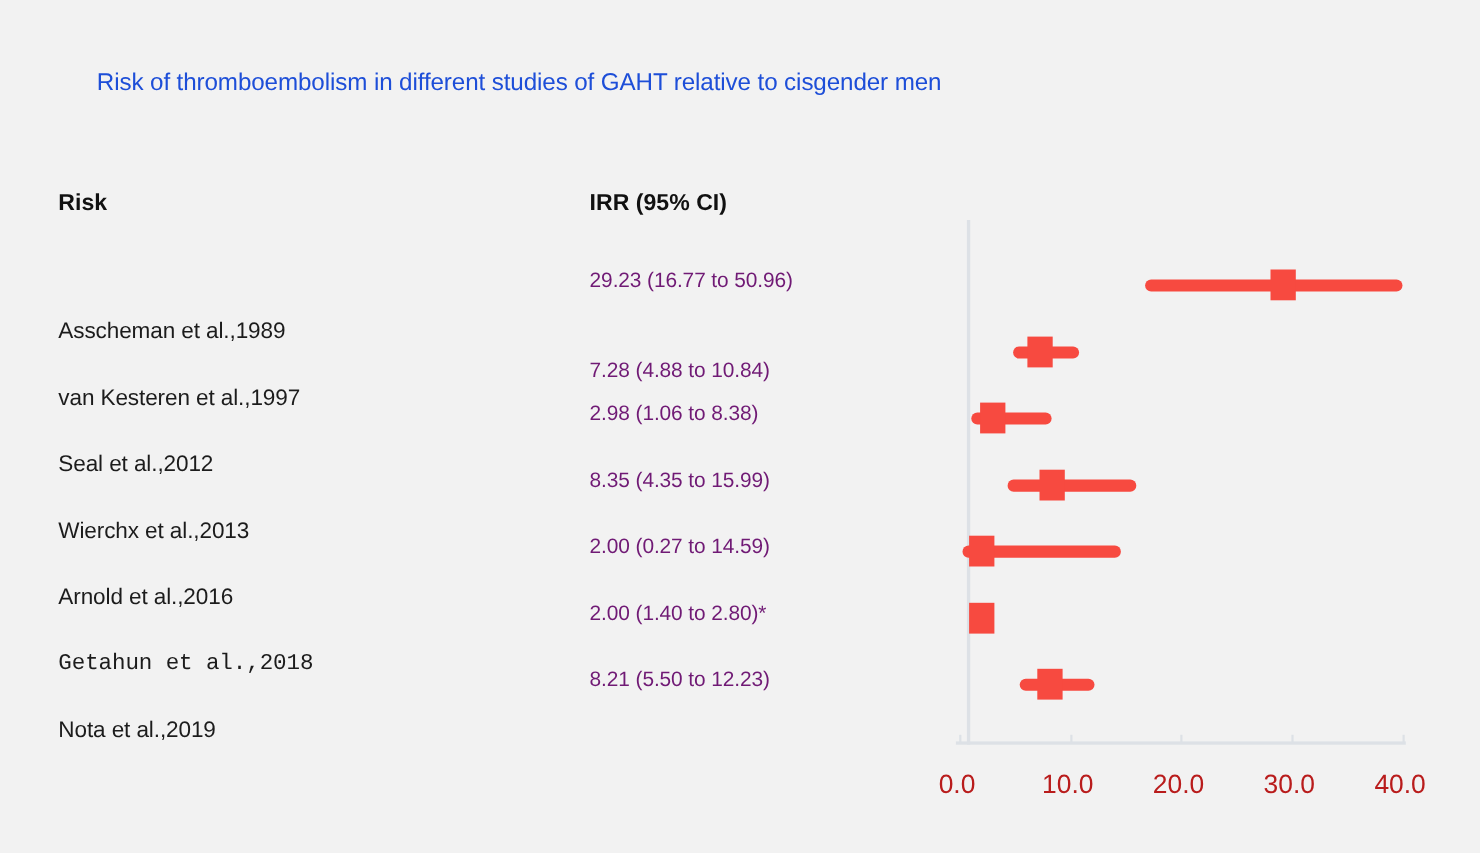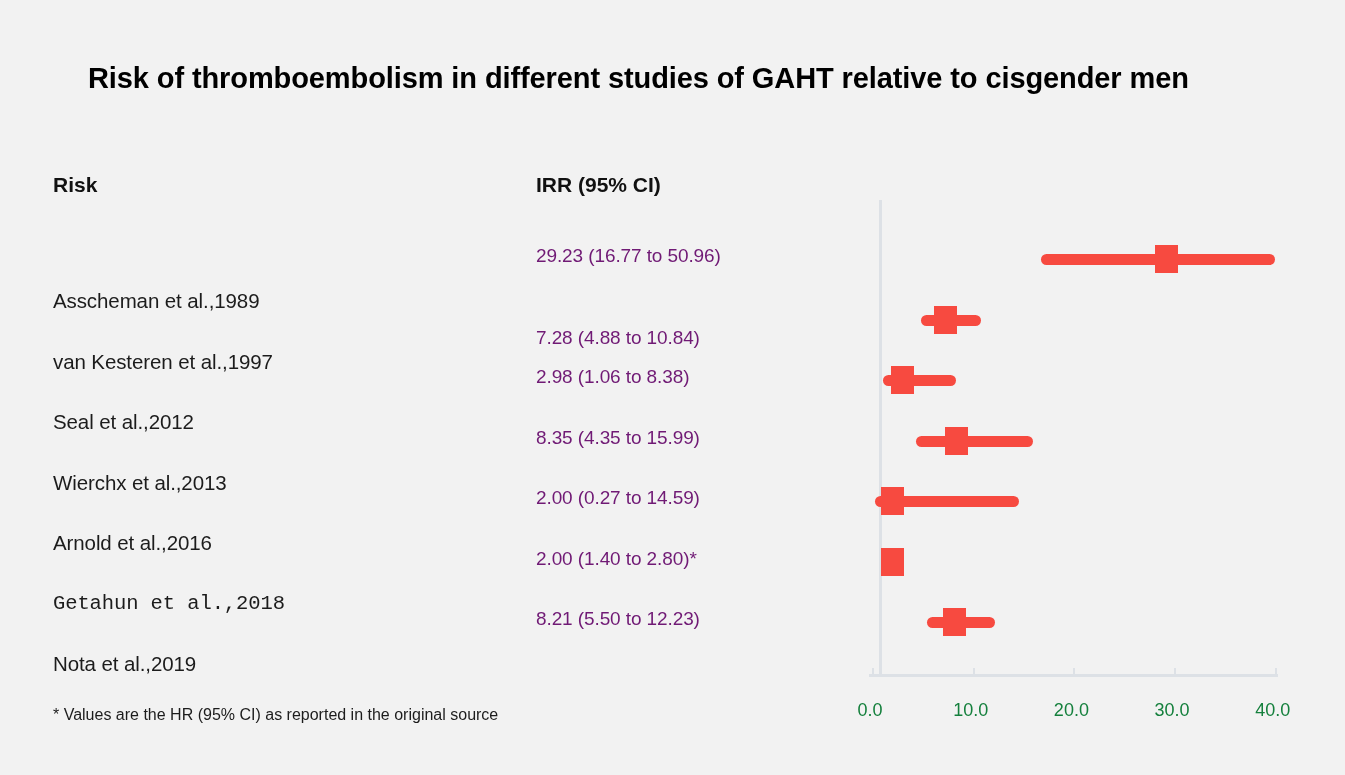--- a/index.html
+++ b/index.html
@@ -30,10 +30,10 @@
     left: 88px;
     top: 62px;
     width: 1180px;
-    font-size: 29px;
-    font-weight: bold;
+    font-size: 22px;
+    font-weight: normal;
     letter-spacing: -0.1px;
-    color: #000000;
+    color: #1d4ed8;
     white-space: nowrap;
   }
 

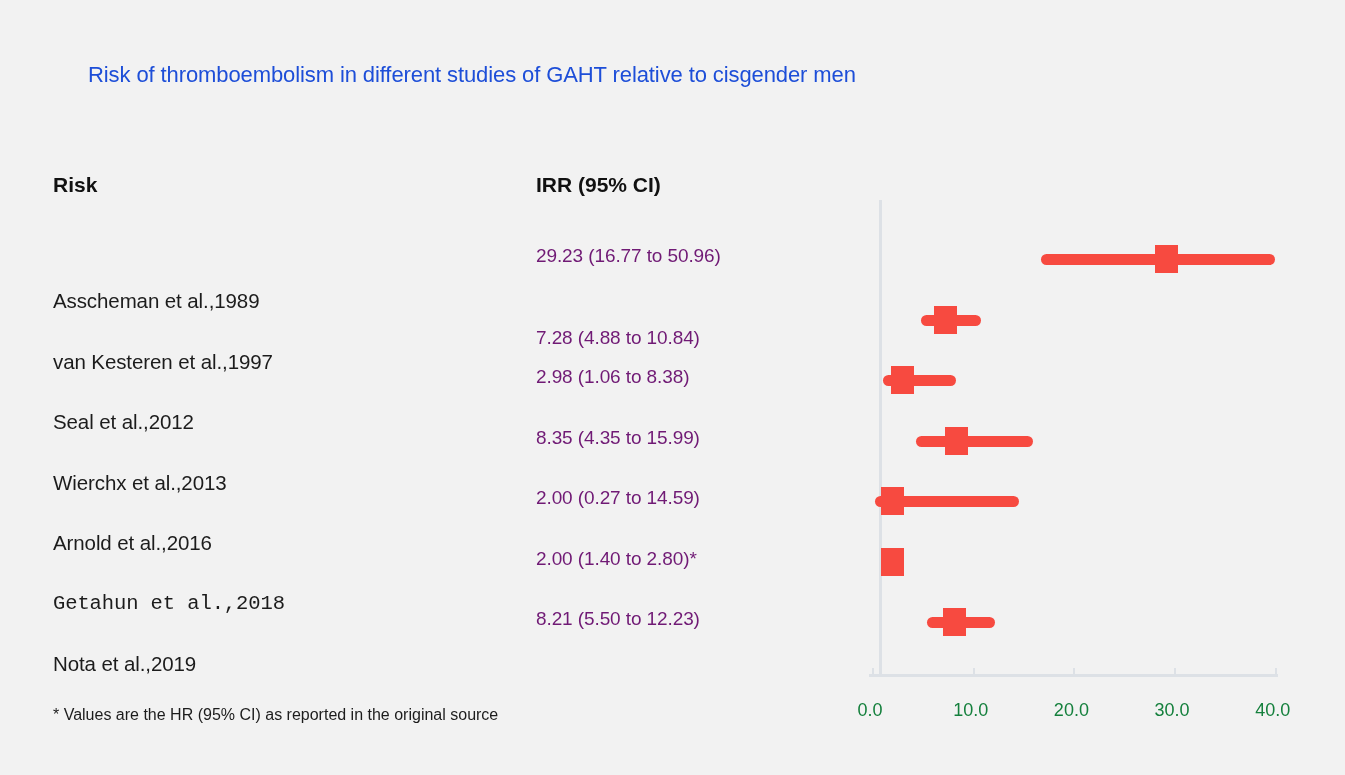--- a/index.html
+++ b/index.html
@@ -190,7 +190,6 @@
       <div class="point-marker" style="left: 943.175px; top: 608px;"></div>
     </div>
 
-  <div class="footnote">* Values are the HR (95% CI) as reported in the original source</div>
 
 </div>
 

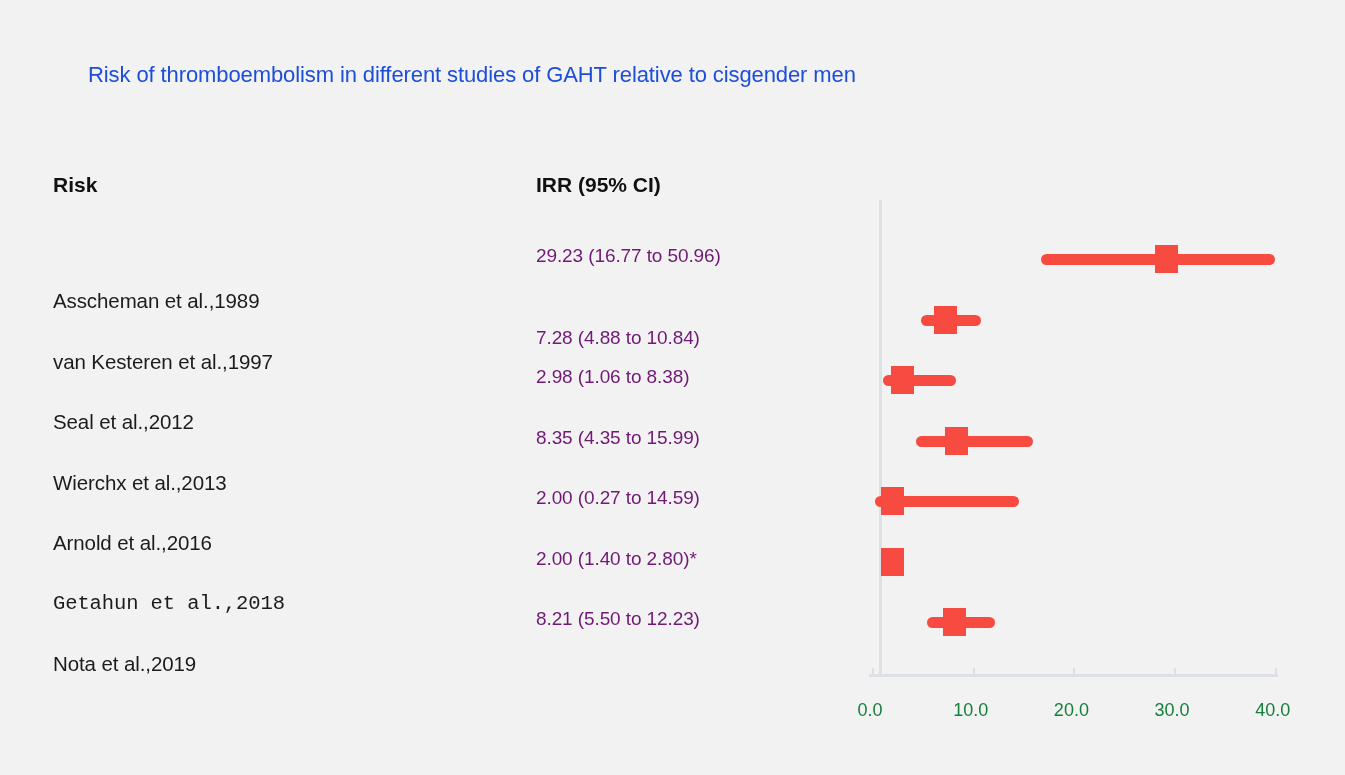--- a/index.html
+++ b/index.html
@@ -103,8 +103,8 @@
   .tick-label {
     position: absolute;
     top: 700px;
-    font-size: 18px;
-    color: #15803d;
+    font-size: 24px;
+    color: #b91c1c;
     transform: translateX(-50%);
     white-space: nowrap;
   }

